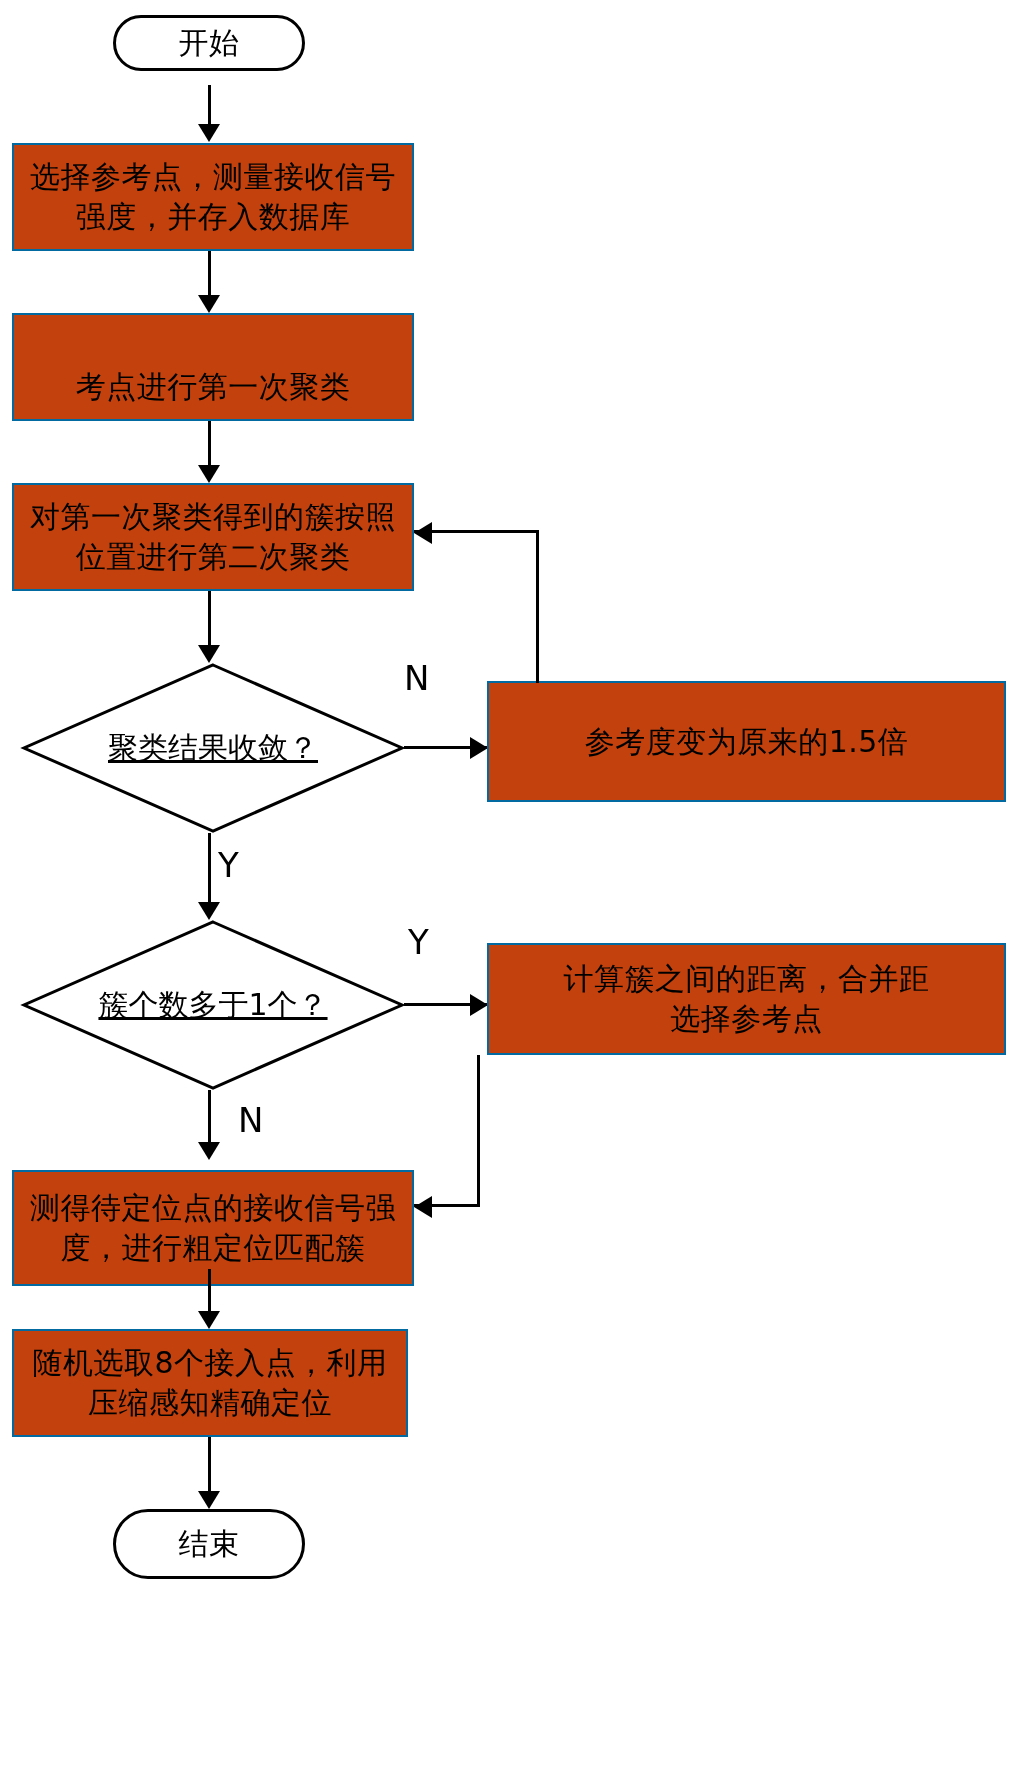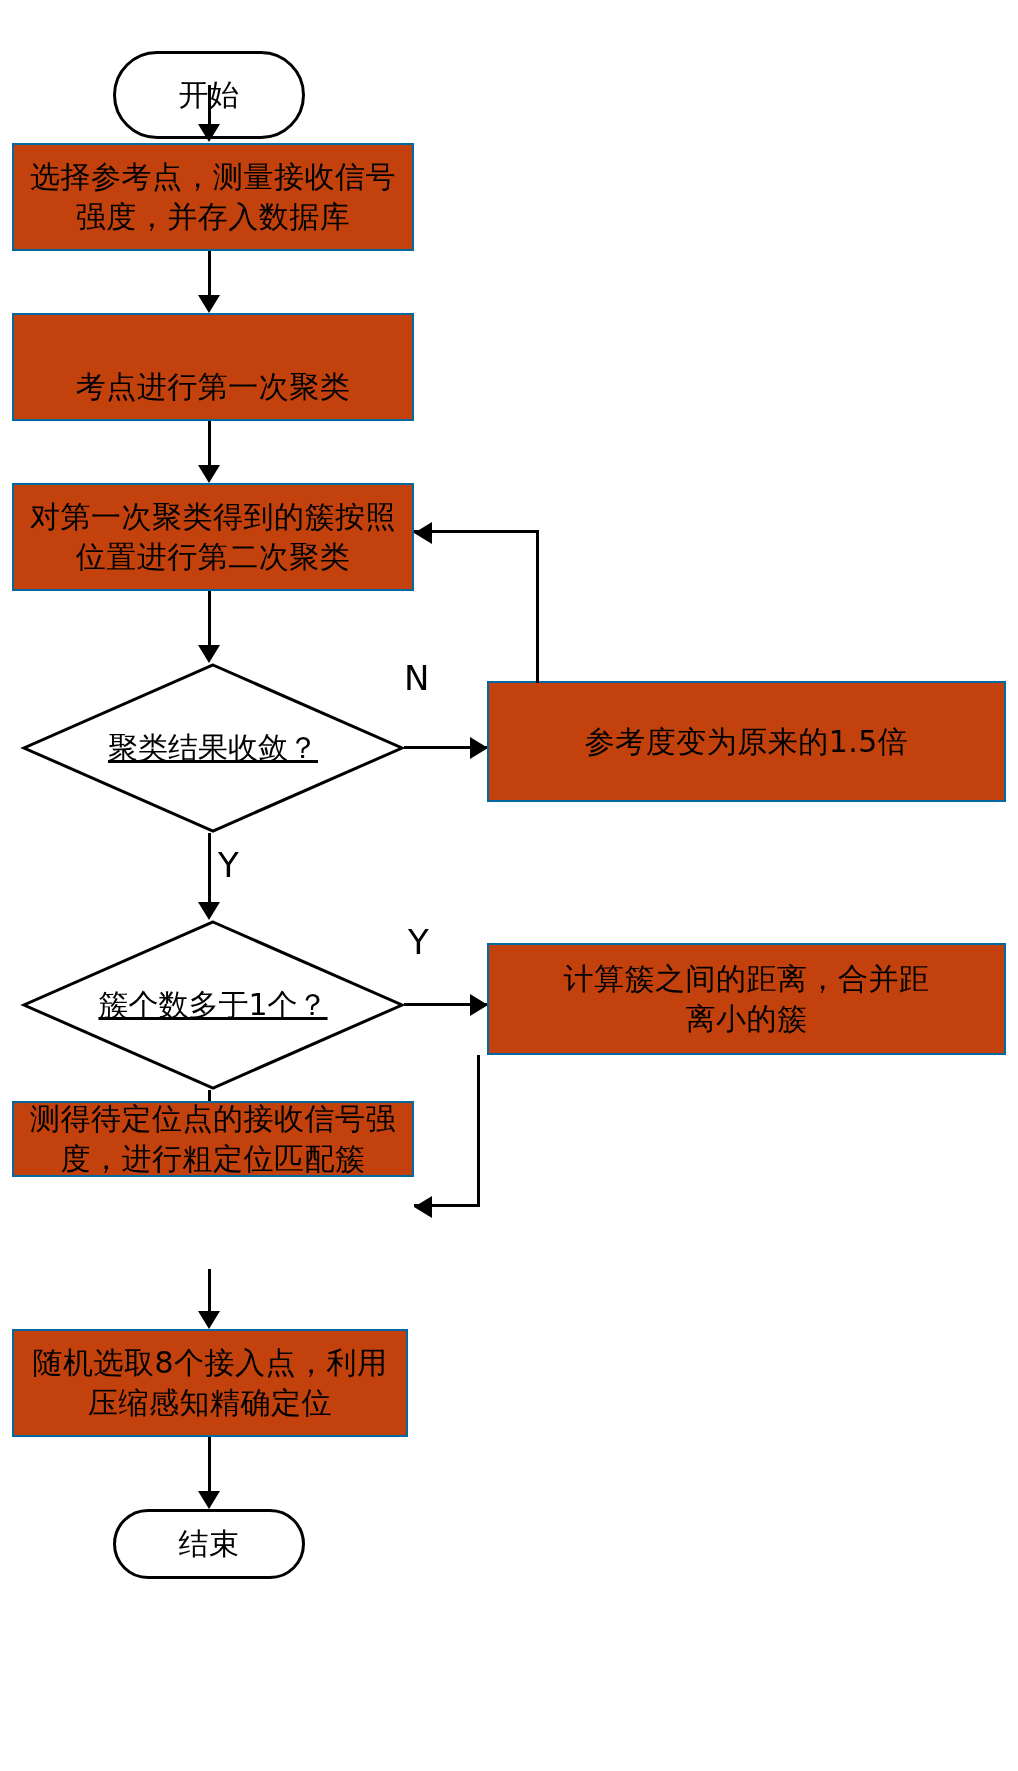--- a/index.html
+++ b/index.html
@@ -34,7 +34,7 @@
 
 <div id="canvas">
 
-  <div class="node terminal" style="left:113px; top:15px; width:192px; height:88px;margin-top:36px;">
+  <div class="node terminal" style="left:113px; top:15px; width:192px; height:56px;">
     <span class="node-text">开始</span>
   </div>
 

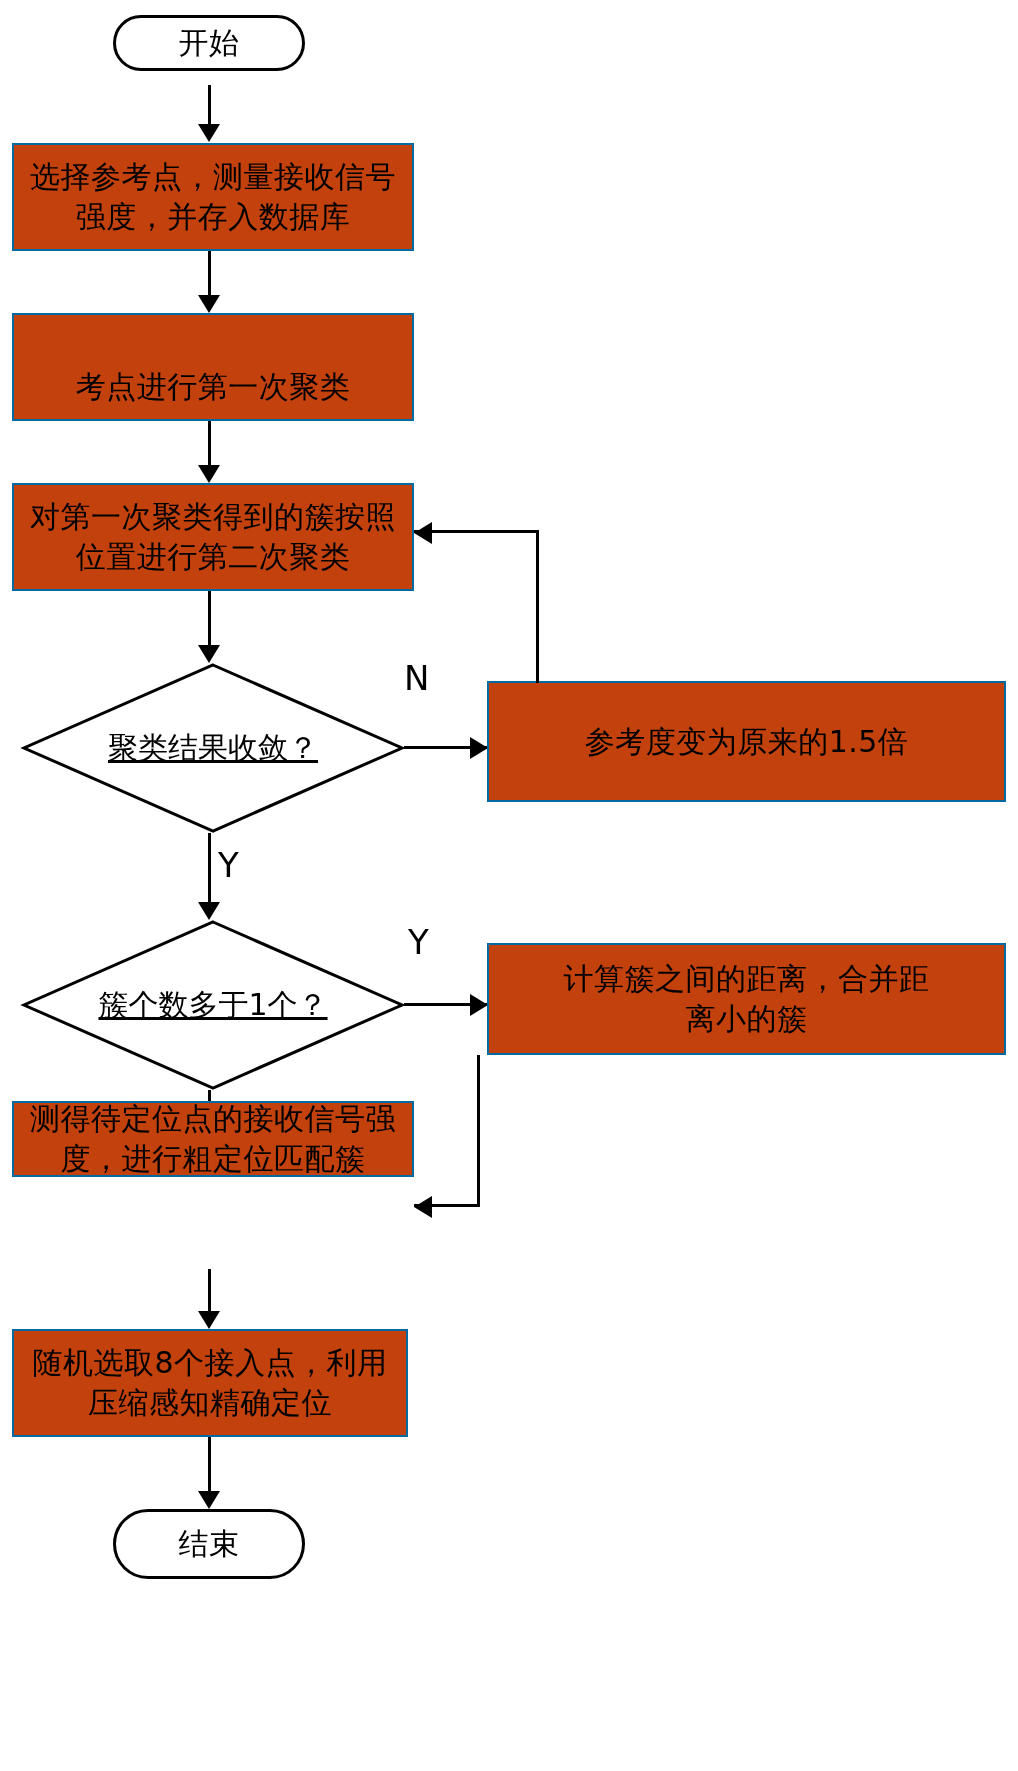--- a/index.html
+++ b/index.html
@@ -108,7 +108,7 @@
   <div class="node process" style="left:487px; top:943px; width:519px; height:112px;">
     <span class="node-text">
       <span>计算簇之间的距离，合并距</span><br>
-      <span>离小的簇</span>
+      <span>选择参考点</span>
     </span>
   </div>
 

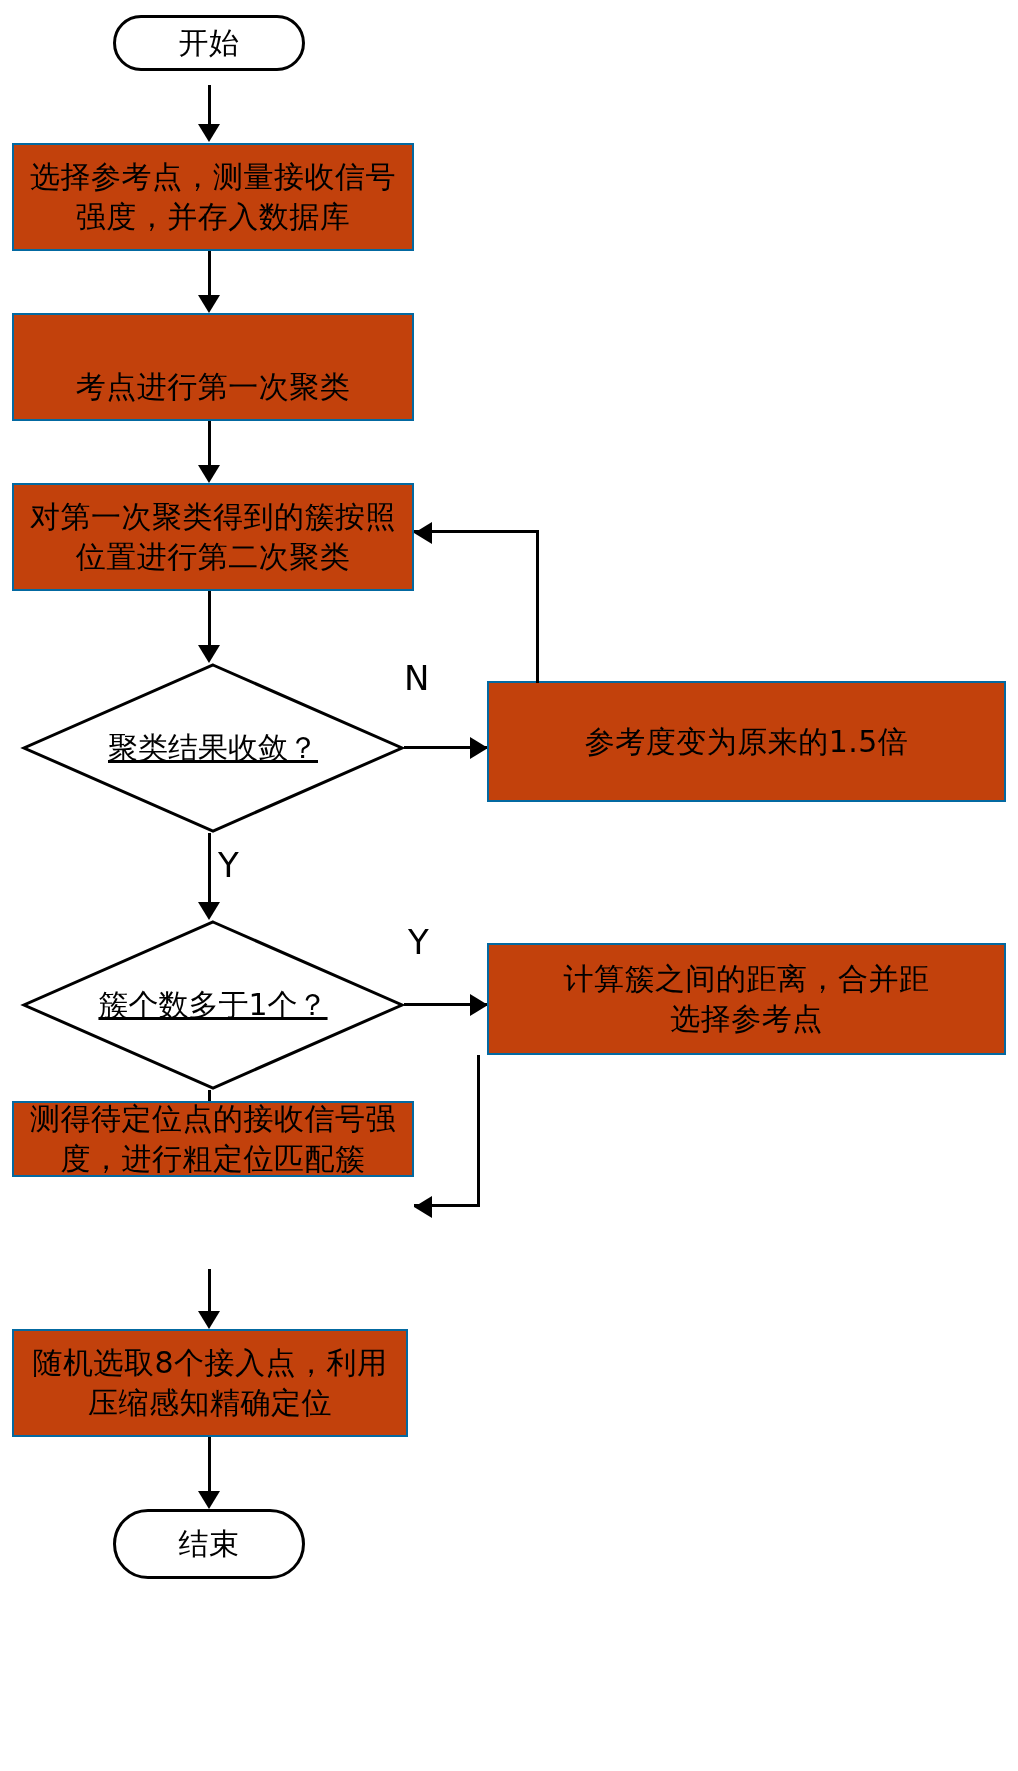--- a/index.html
+++ b/index.html
@@ -120,7 +120,7 @@
   <div class="arrow arrow-down" style="left:198px; top:1142px;"></div>
   <div class="label" style="left:238px; top:1100px;">N</div>
 
-  <div class="node process" style="left:12px; top:1101px; width:402px; height:76px;">
+  <div class="node process" style="left:12px; top:1170px; width:402px; height:116px;">
     <span class="node-text">
       <span>测得待定位点的接收信号强</span><br>
       <span>度，进行粗定位匹配簇</span>

